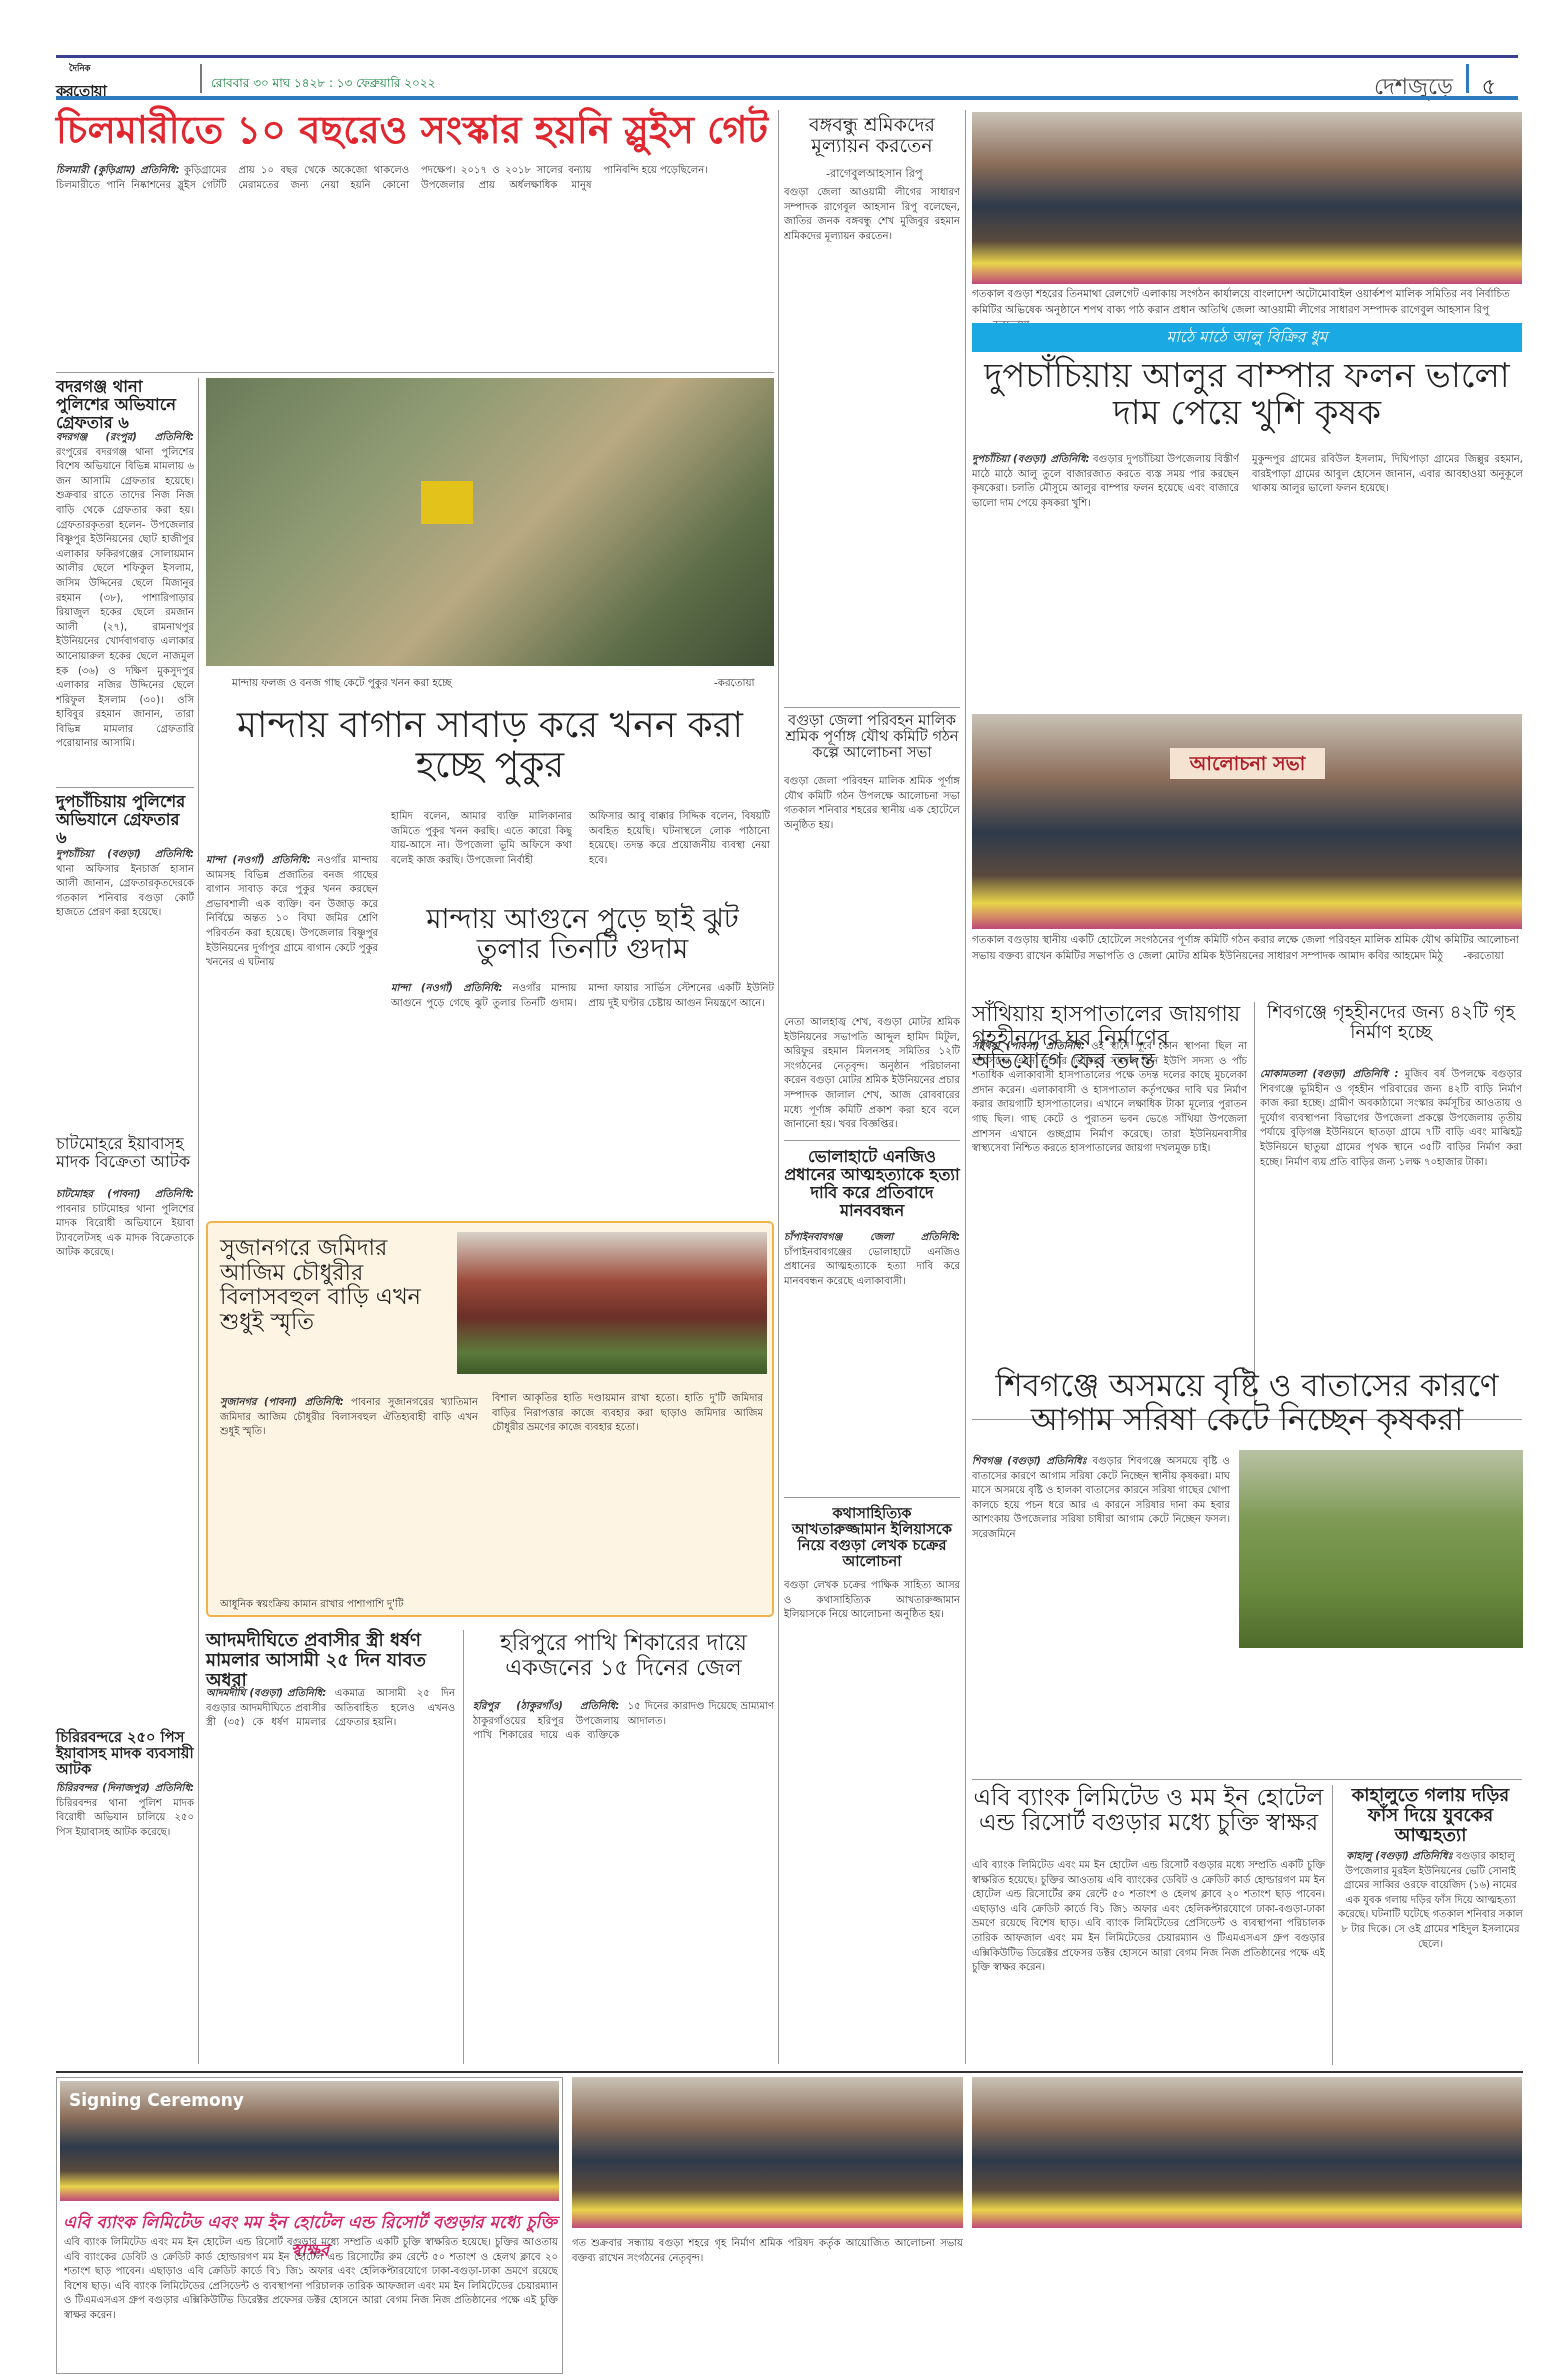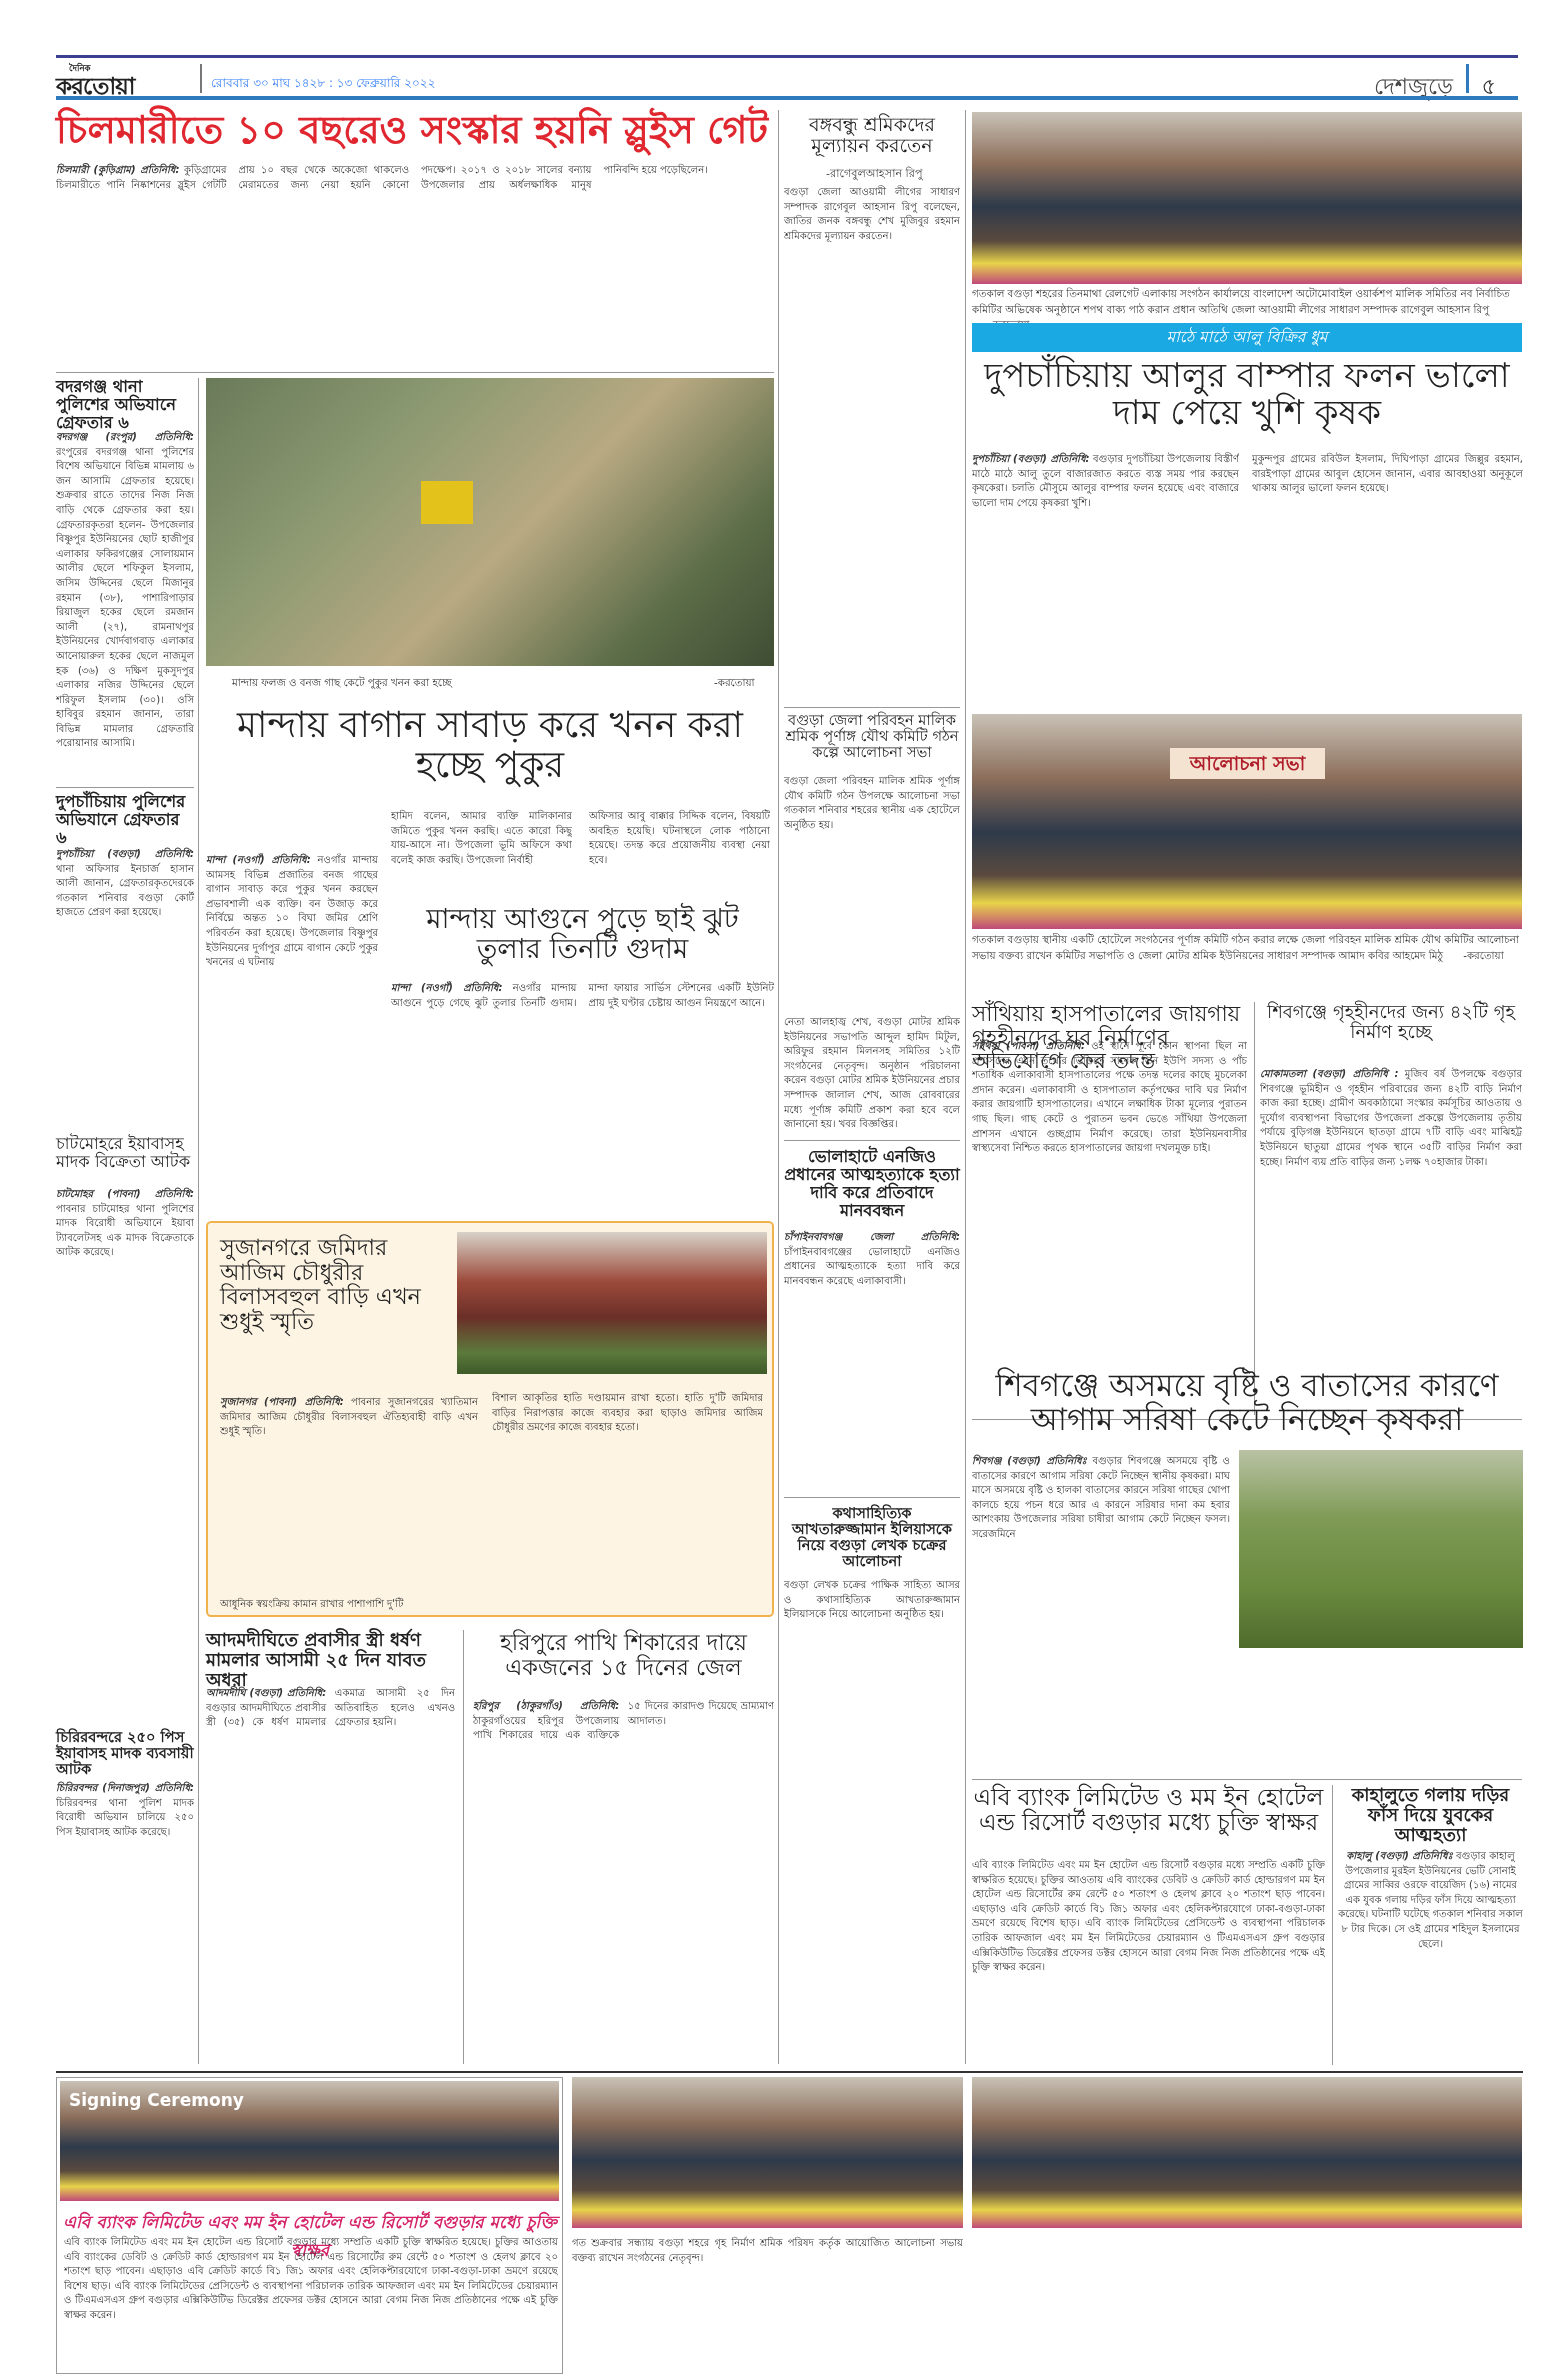--- a/index.html
+++ b/index.html
@@ -8,7 +8,7 @@
   .rule-top { left: 56px; top: 55px; width: 1462px; height: 3.4px; background: #3b3f8f; }
   .rule-bottom { left: 56px; top: 96px; width: 1462px; height: 4.3px; background: #2f7bbf; }
   .masthead-small { left: 69px; top: 62px; font-size: 8.6px; font-weight: bold; }
-  .masthead { left: 56px; top: 68px; font-size: 23px; font-weight: bold; letter-spacing: -0.9px; font-family: "DejaVu Serif", serif; }
+  .masthead { left: 56px; top: 79px; font-size: 15px; font-weight: bold; letter-spacing: -0.9px; font-family: "DejaVu Serif", serif; }
   .mast-sep { left: 200px; top: 64px; width: 1.7px; height: 29px; background: #777; }
   .date { left: 211px; top: 74px; font-size: 12px; color: #3b82f6; }
   .section { right: 82px; top: 69px; font-size: 22.4px; color: #444; }

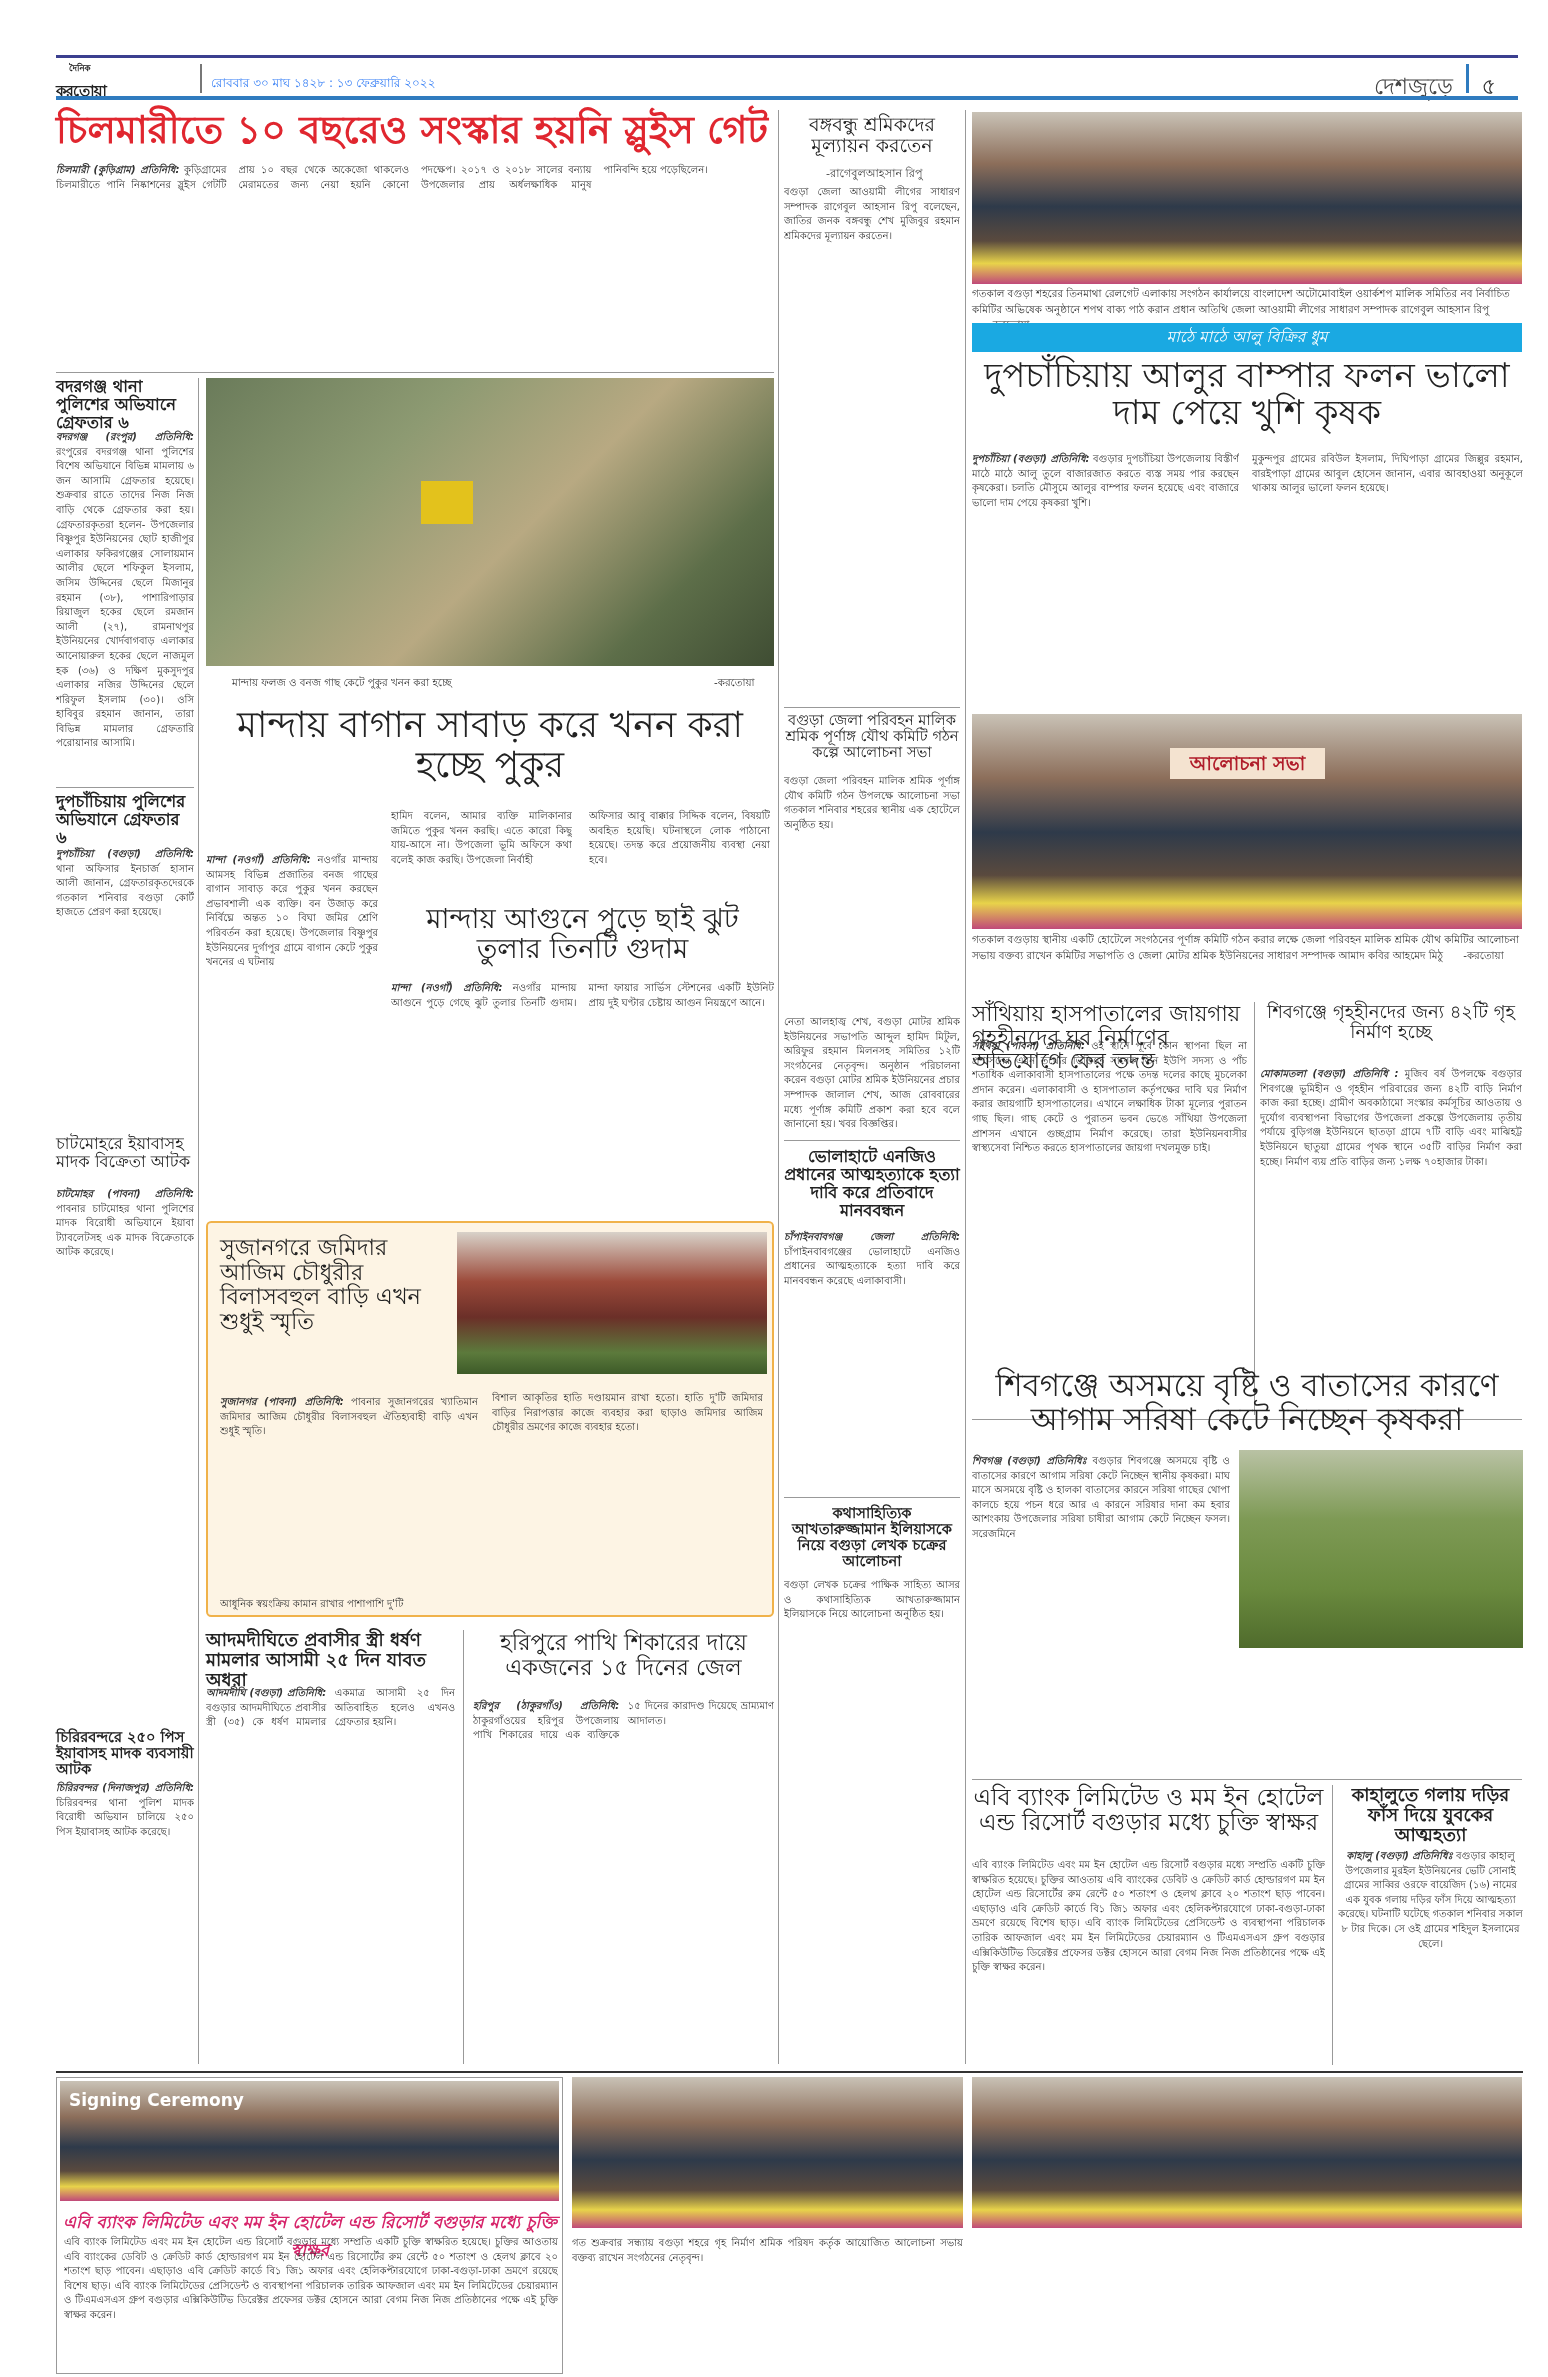--- a/index.html
+++ b/index.html
@@ -10,7 +10,7 @@
   .masthead-small { left: 69px; top: 62px; font-size: 8.6px; font-weight: bold; }
   .masthead { left: 56px; top: 79px; font-size: 15px; font-weight: bold; letter-spacing: -0.9px; font-family: "DejaVu Serif", serif; }
   .mast-sep { left: 200px; top: 64px; width: 1.7px; height: 29px; background: #777; }
-  .date { left: 211px; top: 74px; font-size: 12px; color: #3b82f6; }
+  .date { left: 211px; top: 74px; font-size: 12px; color: #15803d; }
   .section { right: 82px; top: 69px; font-size: 22.4px; color: #444; }
   .section-sep { right: 69px; top: 64px; width: 2.6px; height: 29px; background: #2f7bbf; }
   .pageno { right: 52px; top: 69px; font-size: 22.4px; color: #333; }

